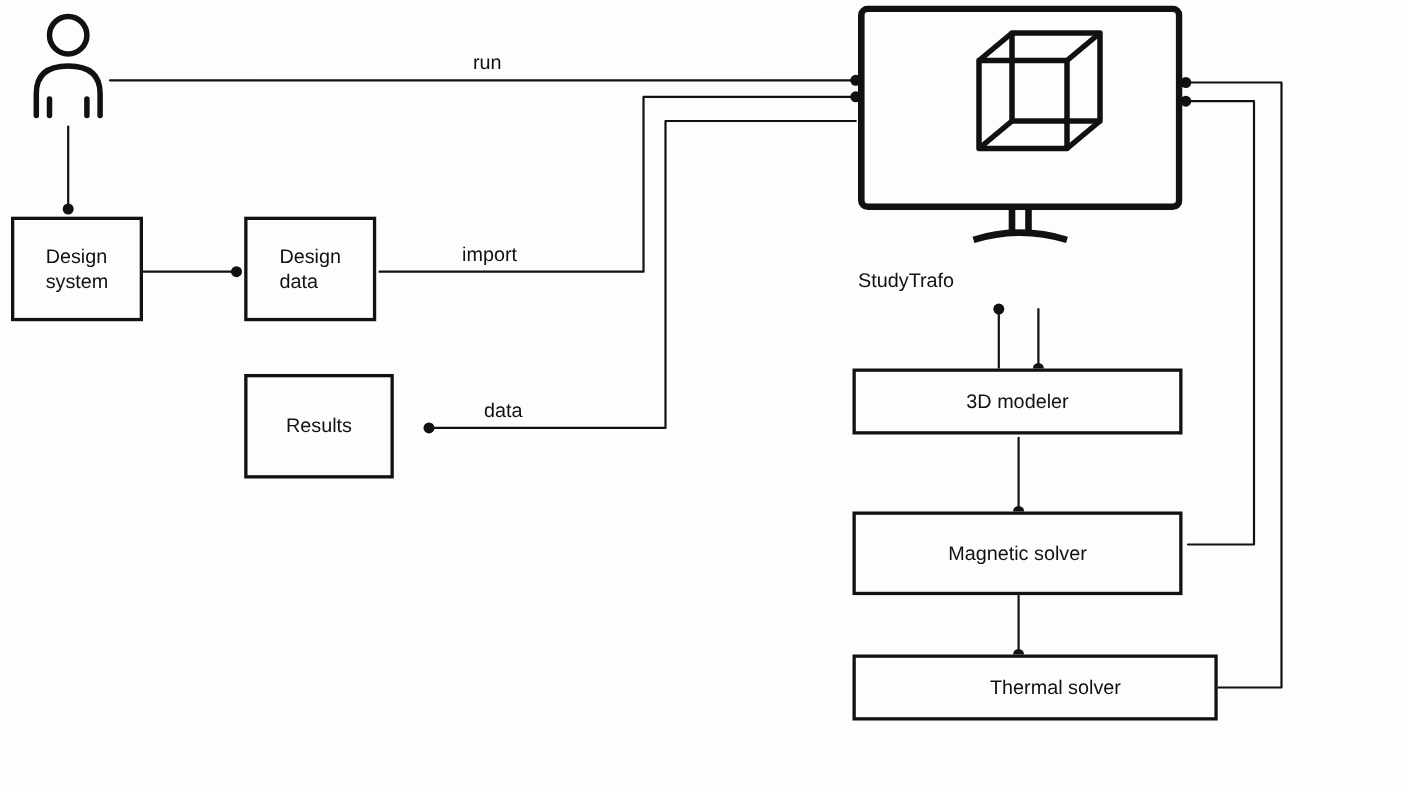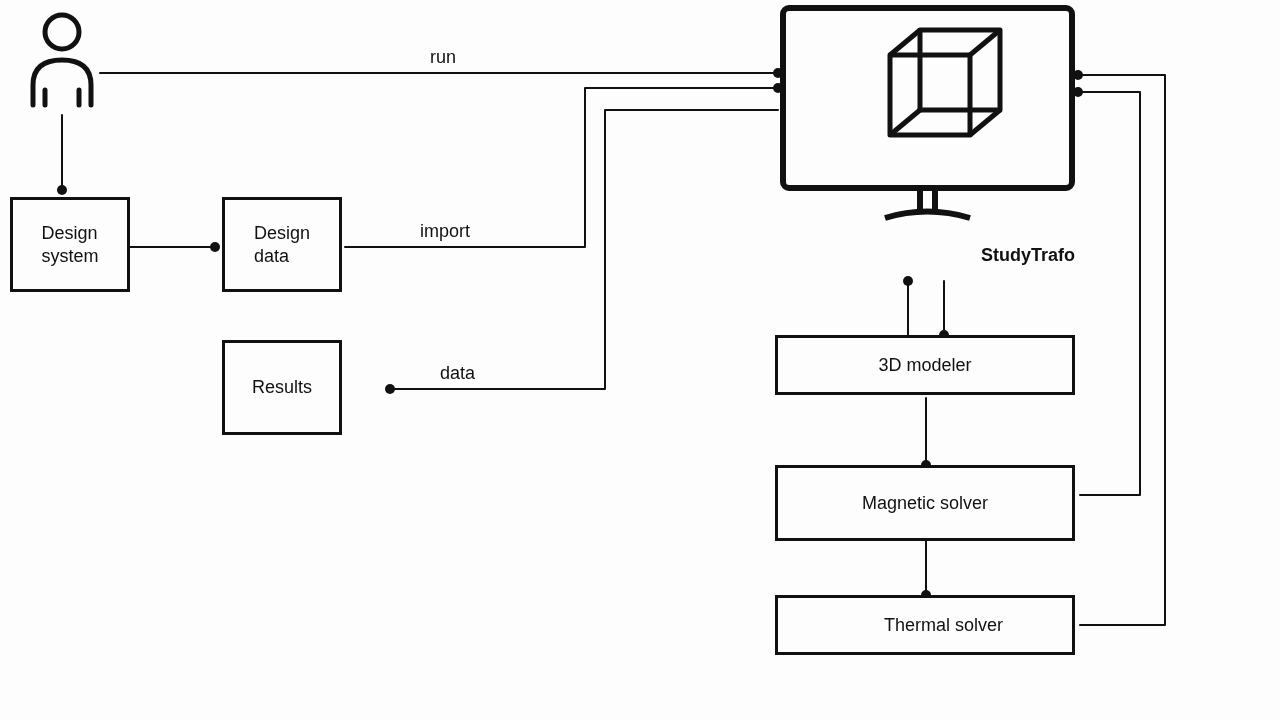--- a/index.html
+++ b/index.html
@@ -44,8 +44,8 @@
   }
   .title {
     position: absolute;
-    font-weight: bold;
-    text-align: right;
+    font-weight: normal;
+    text-align: left;
   }
   .icon {
     position: absolute;

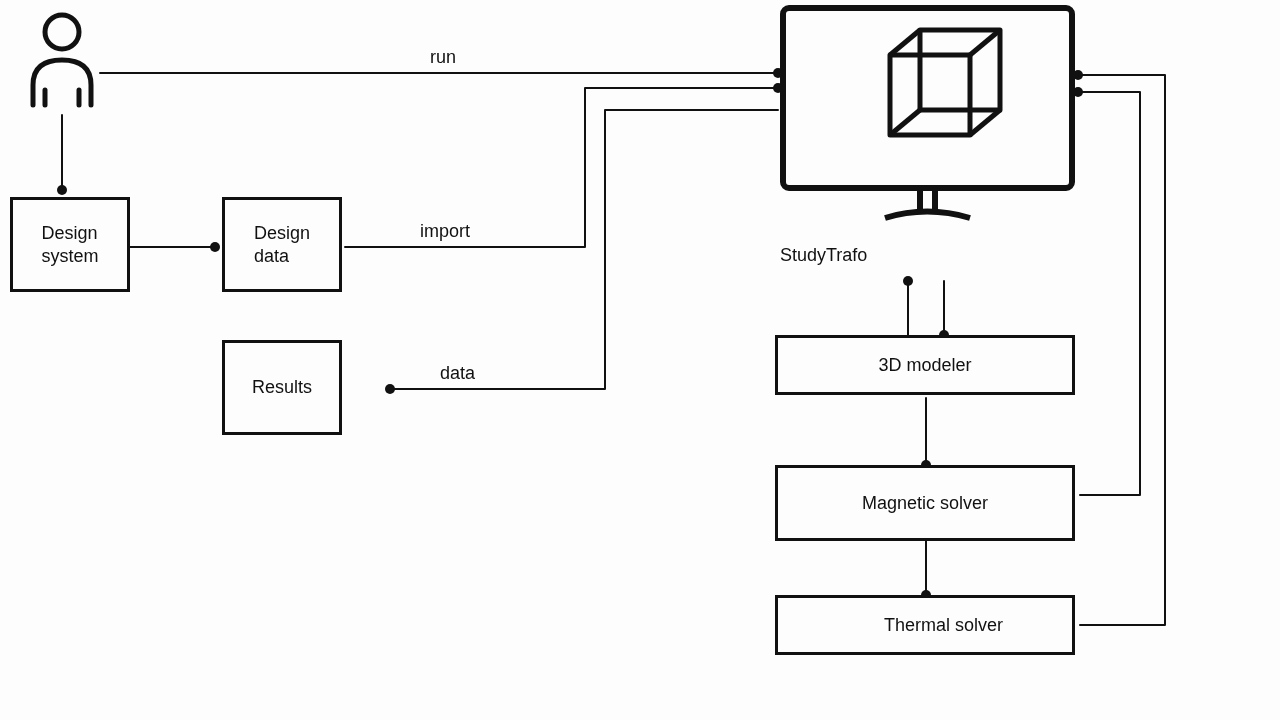--- a/index.html
+++ b/index.html
@@ -140,7 +140,7 @@
   <span style="white-space:pre-line;">Design
 data</span>
 </div>
-<div class="box" style="left:222px; top:340px; width:120px; height:95px;">
+<div class="box" style="left:222px; top:340px; width:136px; height:95px;">
   <span>Results</span>
 </div>
 

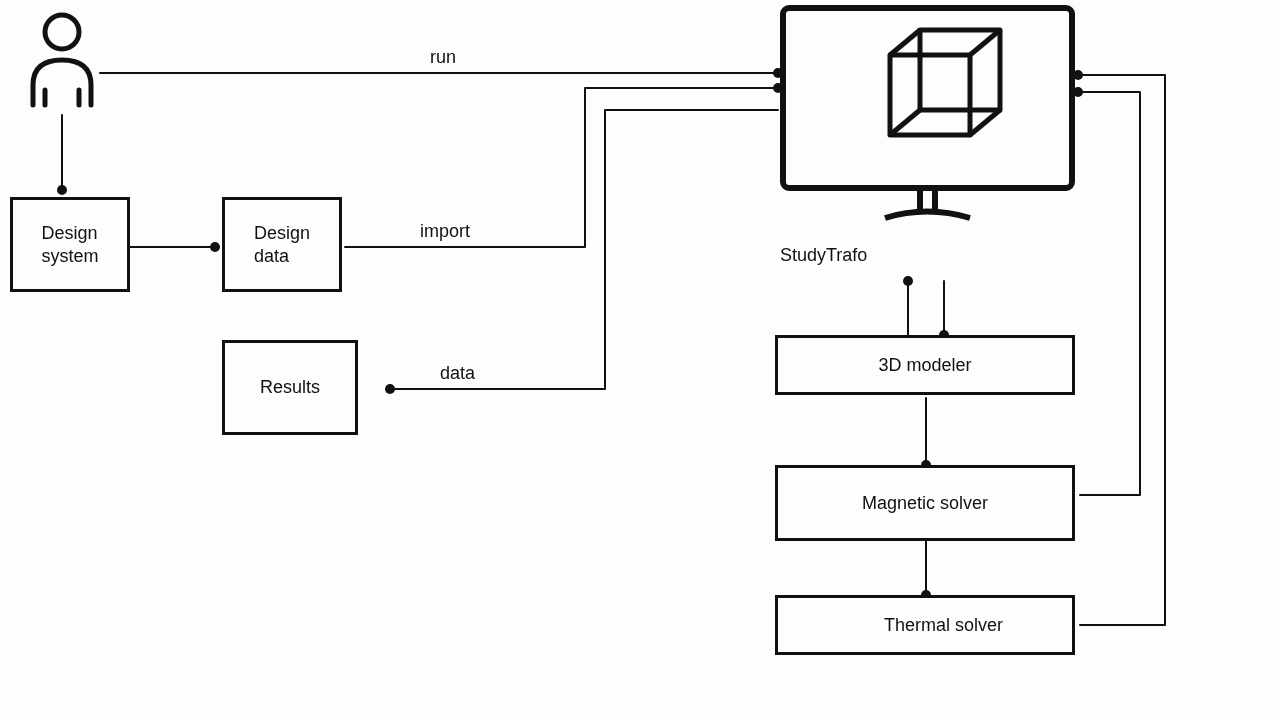--- a/index.html
+++ b/index.html
@@ -150,7 +150,7 @@
 <div class="box" style="left:775px; top:465px; width:300px; height:76px;">
   <span>Magnetic solver</span>
 </div>
-<div class="box" style="left:775px; top:595px; width:300px; height:60px;padding-left:45px;">
+<div class="box" style="left:775px; top:595px; width:332px; height:60px;padding-left:45px;">
   <span>Thermal solver</span>
 </div>
 

